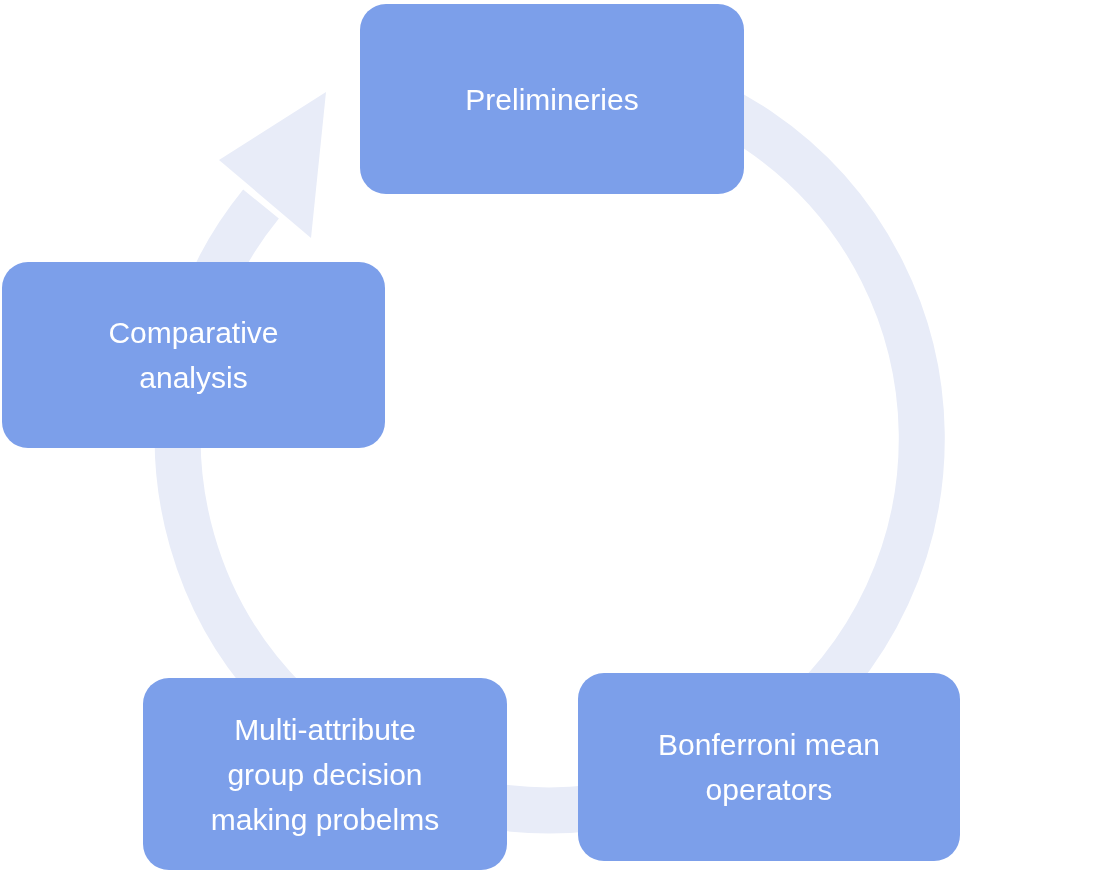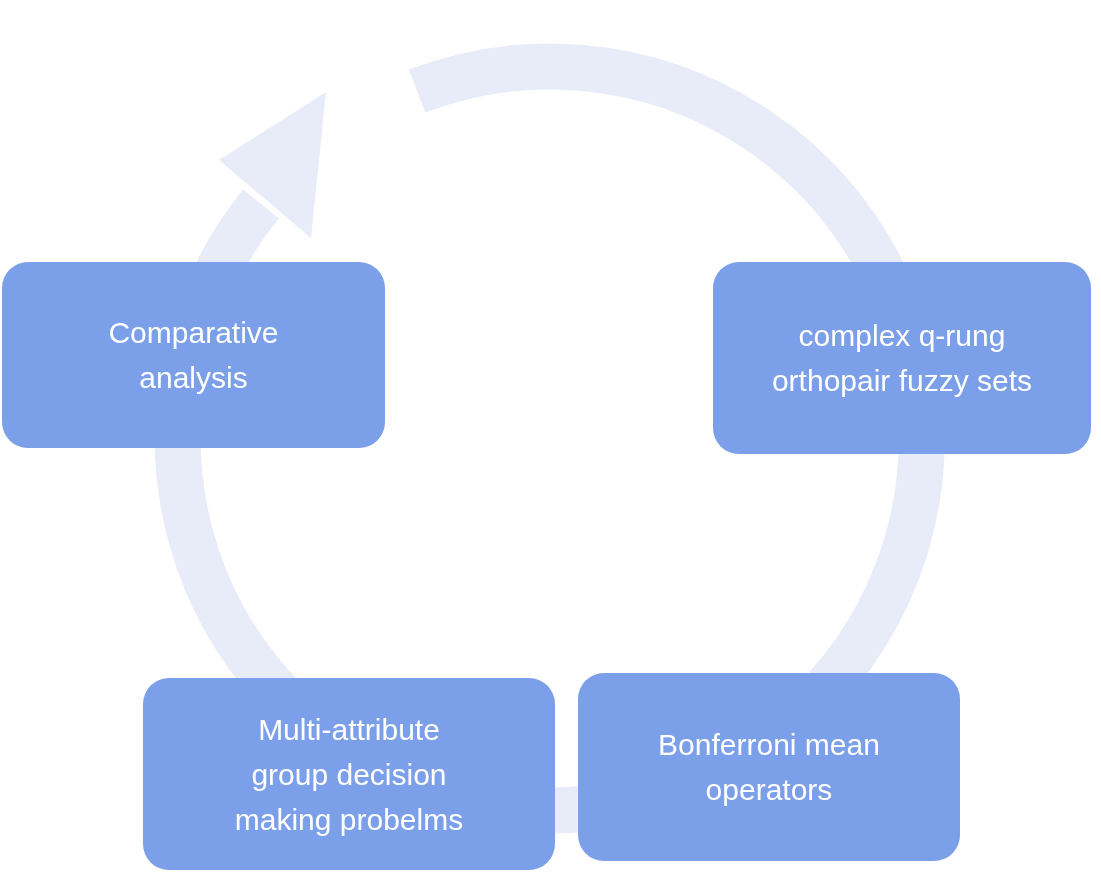--- a/index.html
+++ b/index.html
@@ -62,6 +62,9 @@
     <polygon points="219,160 311,238 326,92" fill="var(--ring)"></polygon>
   </svg>
 
+  <div class="node" id="node-preliminaries">
+    <span class="label">Prelimineries</span>
+  </div>
 
   <div class="node" id="node-cqrofs">
     <span class="label">complex q-rung

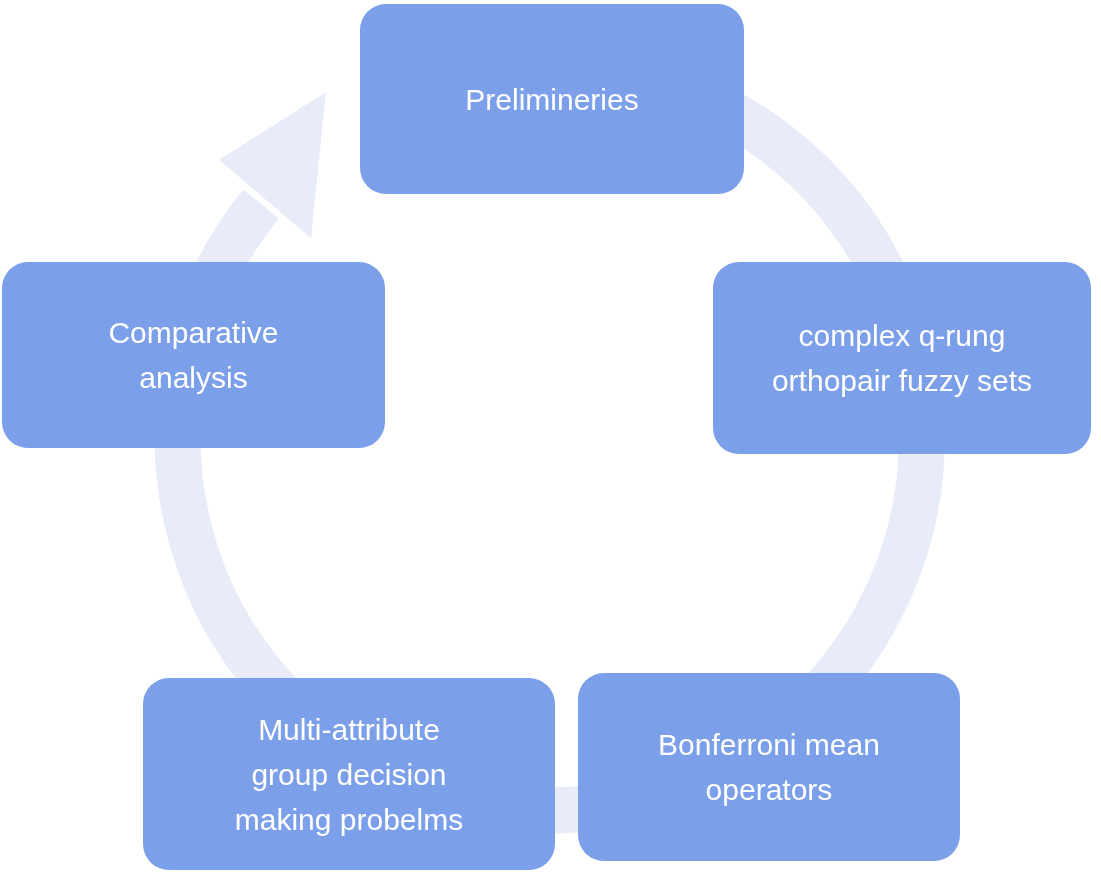--- a/index.html
+++ b/index.html
@@ -66,10 +66,6 @@
     <span class="label">Prelimineries</span>
   </div>
 
-  <div class="node" id="node-cqrofs">
-    <span class="label">complex q-rung
-orthopair fuzzy sets</span>
-  </div>
 
   <div class="node" id="node-bonferroni">
     <span class="label">Bonferroni mean

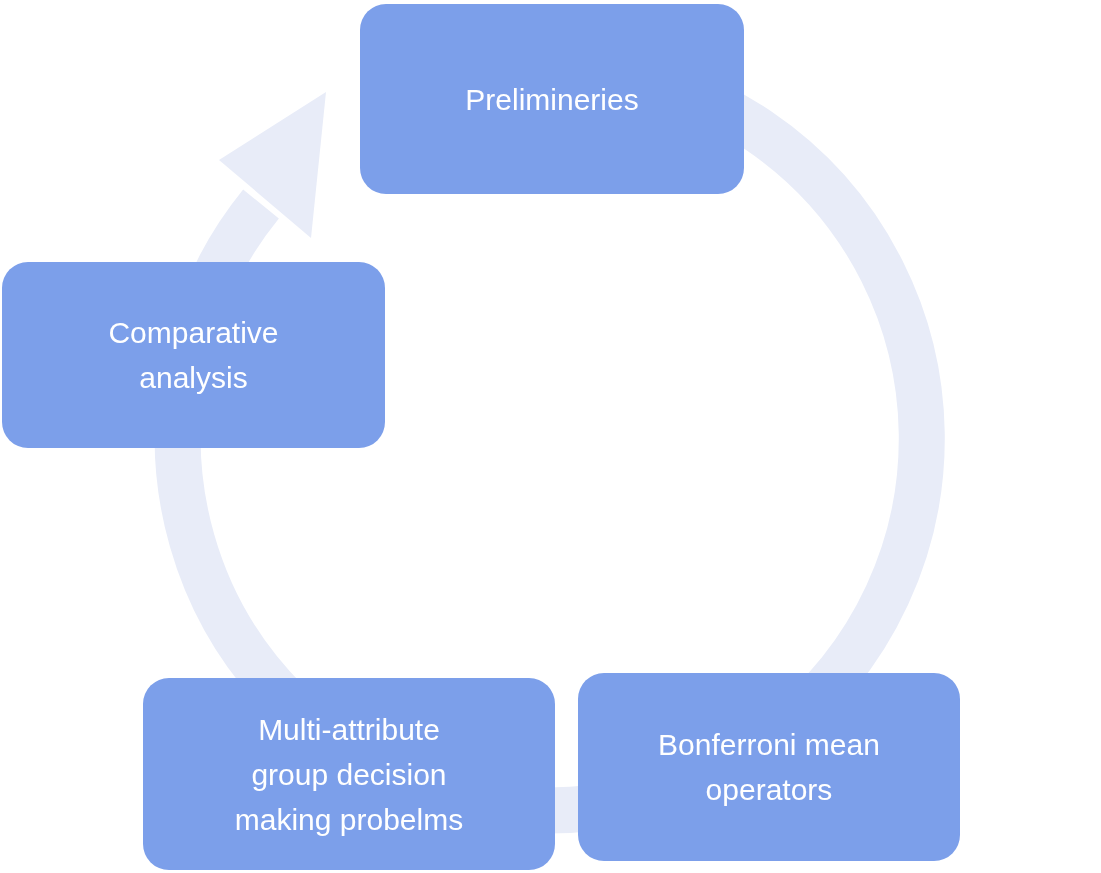--- a/index.html
+++ b/index.html
@@ -47,7 +47,7 @@
   #node-preliminaries{ left:360px; top:4px;   width:384px; height:190px; }
   #node-cqrofs       { left:713px; top:262px; width:378px; height:192px; }
   #node-bonferroni   { left:578px; top:673px; width:382px; height:188px; }
-  #node-magdm        { left:143px; top:678px; width:412px; height:192px; }
+  #node-magdm        { left:143px; top:678px; width:364px; height:192px; }
   #node-comparative  { left:2px;   top:262px; width:383px; height:186px; }
 </style>
 </head>

